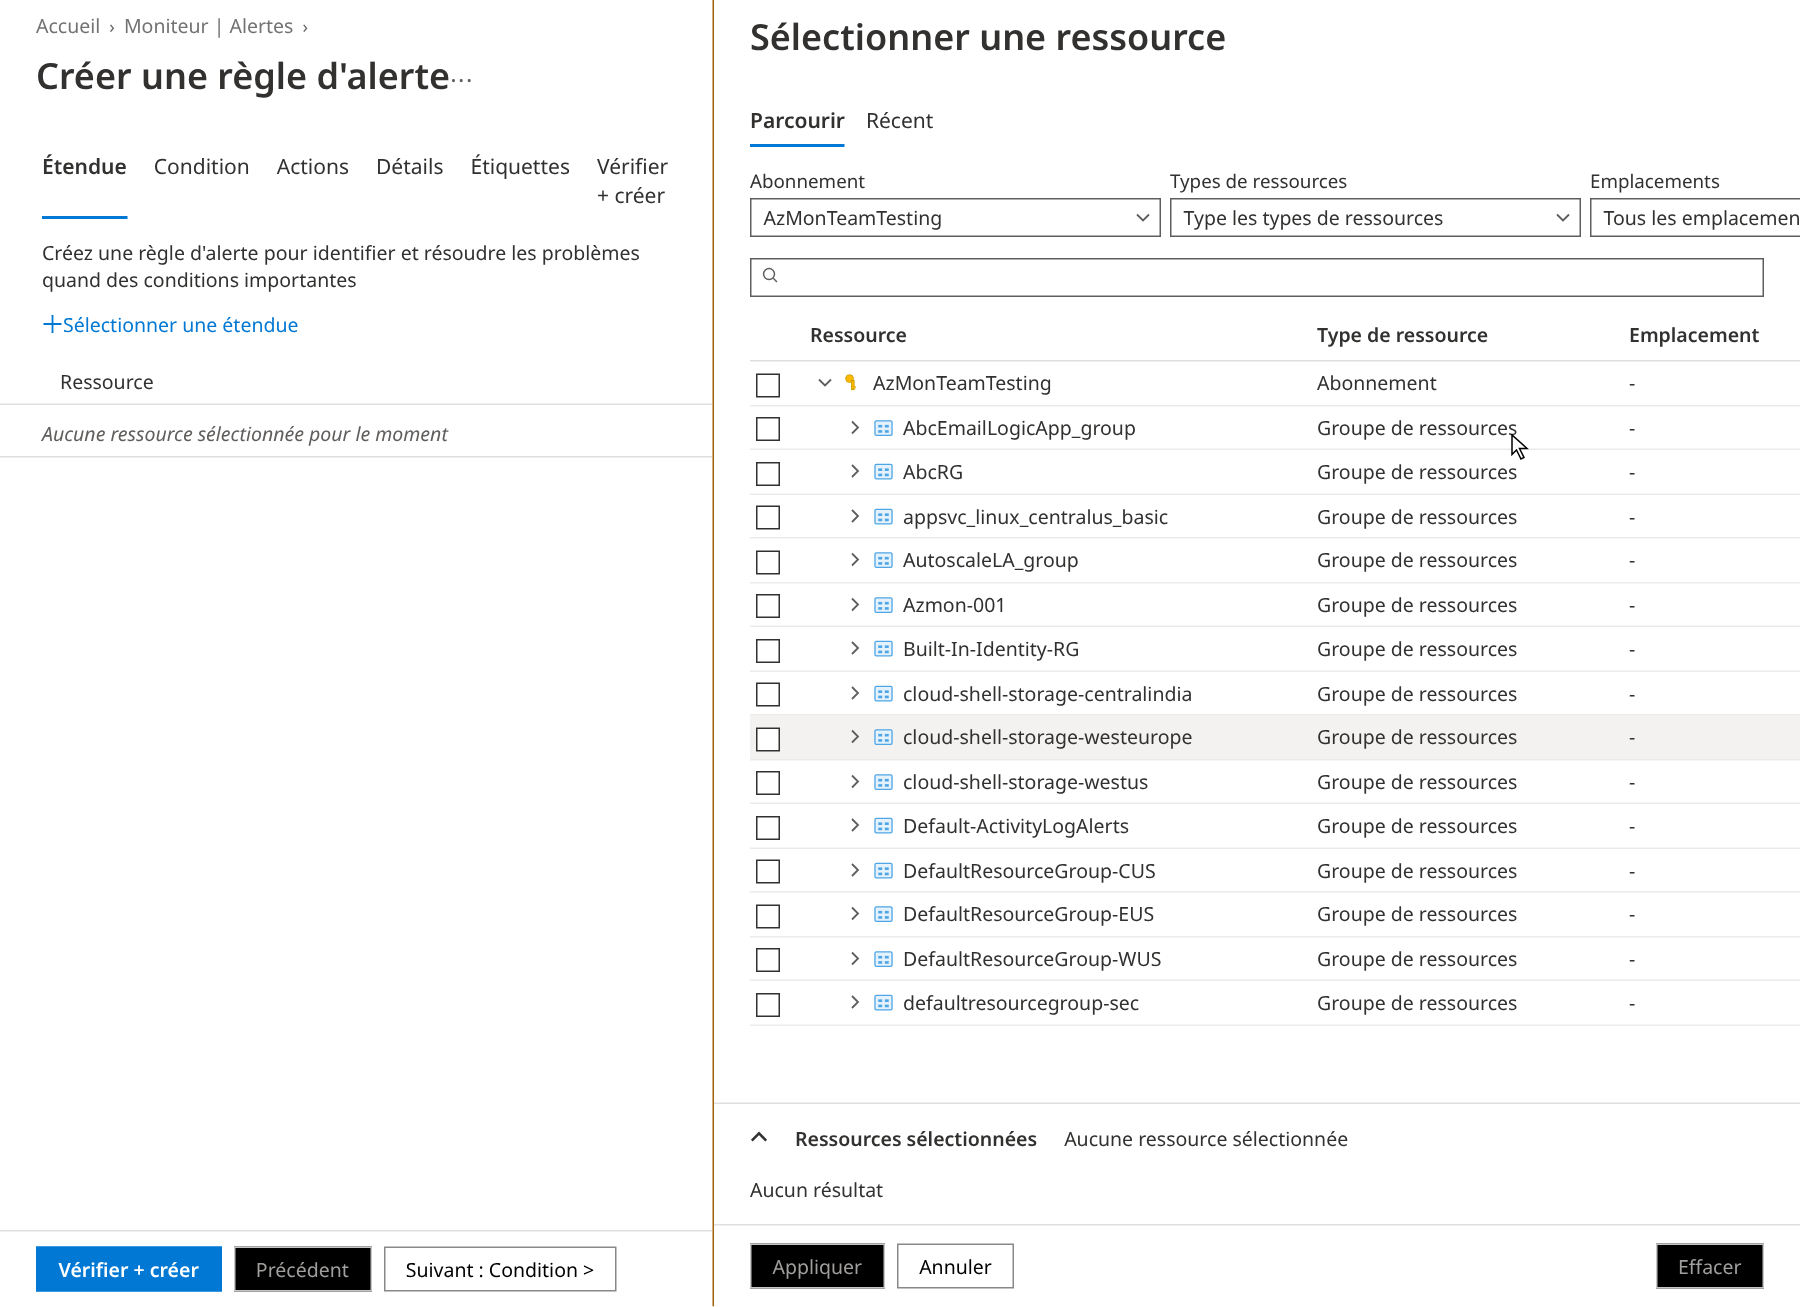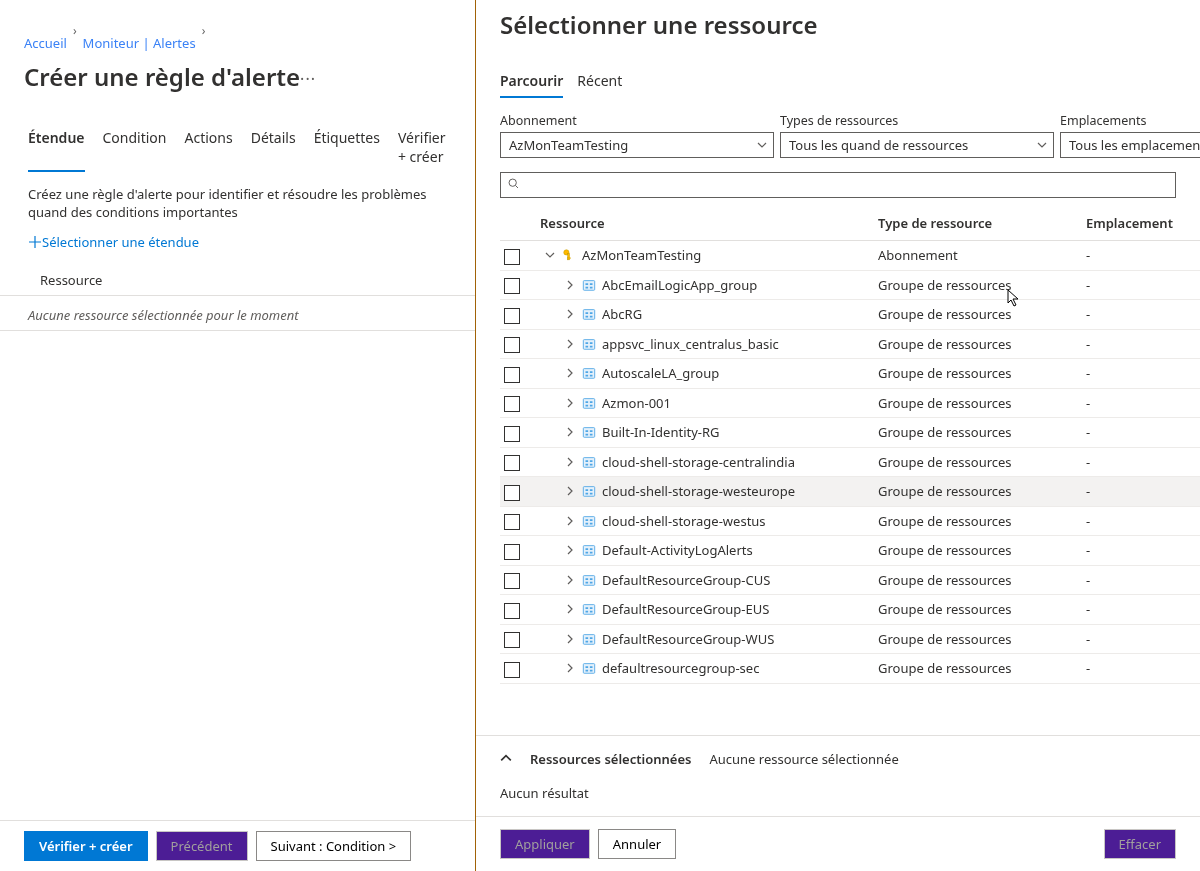--- a/index.html
+++ b/index.html
@@ -22,7 +22,7 @@
     padding: 8px 24px 0 24px;
     font-size: 13px;
   }
-  .breadcrumb a { color: #3b82f6; margin-top: 26px; }
+  .breadcrumb a { color: #737373; }
   .breadcrumb .chev { color: #666; font-size: 12px; }
   .left-pane {
     position: absolute;

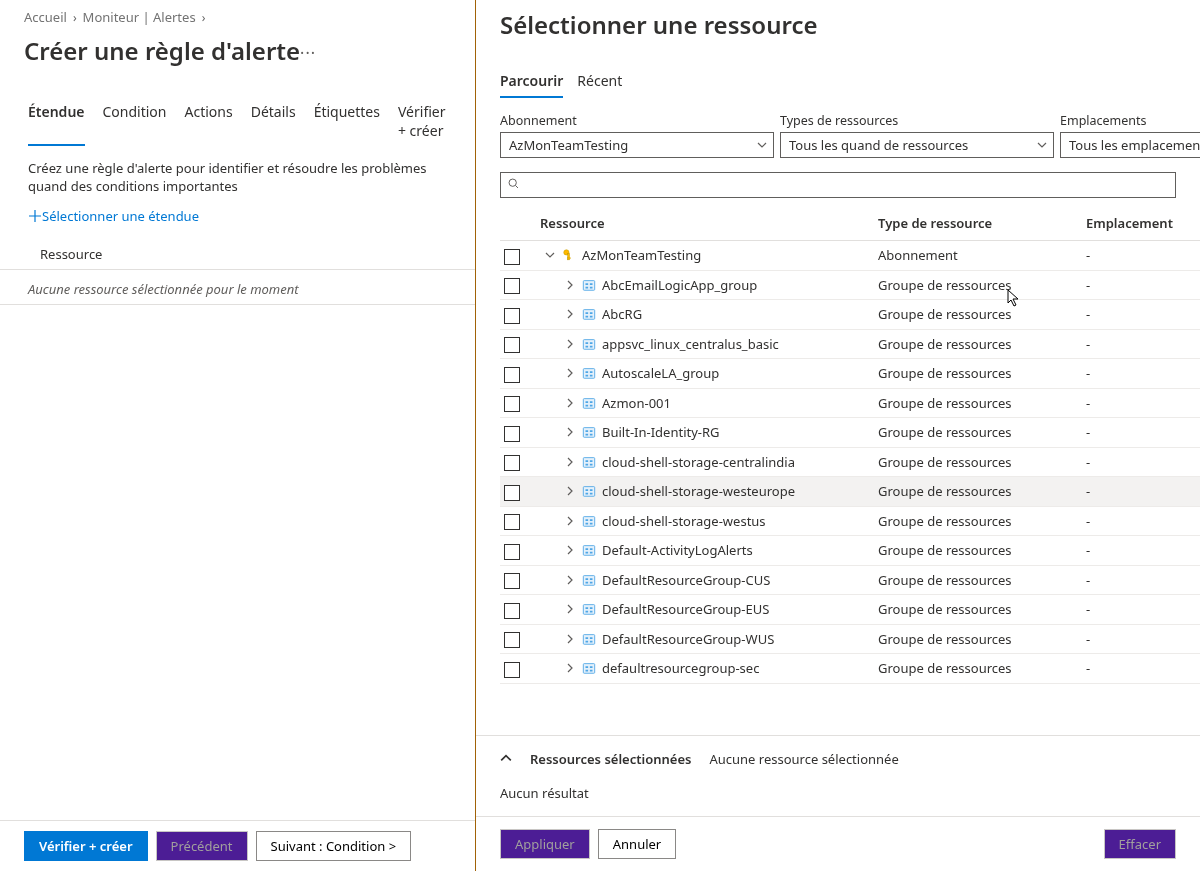--- a/index.html
+++ b/index.html
@@ -333,7 +333,7 @@
     <div class="filter">
       <div class="filter-label">Types de ressources</div>
       <div class="dropdown" style="min-width:240px">
-        <span>Tous les quand de ressources</span>
+        <span>Type les types de ressources</span>
         <span class="chev-down">
           <svg width="10" height="10" viewBox="0 0 10 10">
               <path d="M1 3l4 4 4-4" stroke="#605e5c" stroke-width="1.2" fill="none"></path>

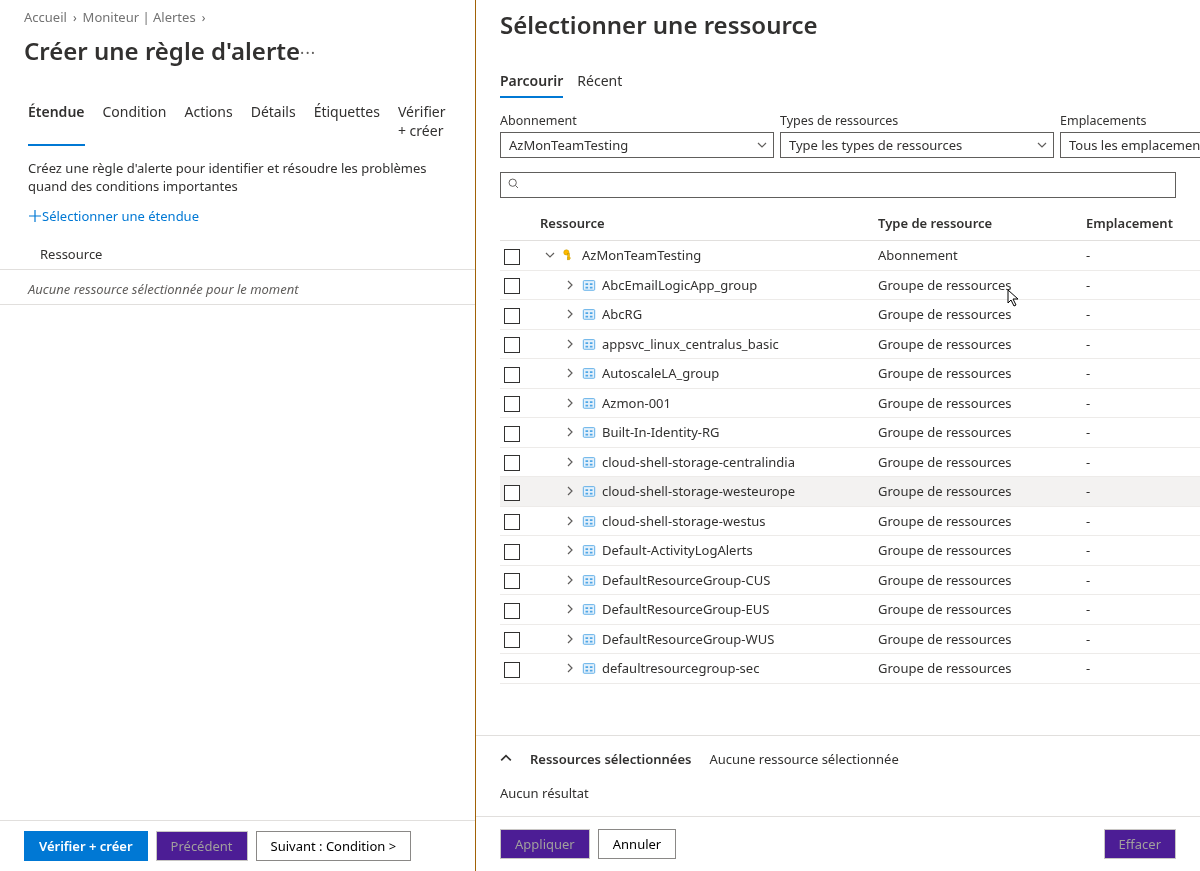--- a/index.html
+++ b/index.html
@@ -119,7 +119,7 @@
   .btn:disabled, .btn.disabled {
     color: #a19f9d;
     border-color: #c8c6c4;
-    background: #4c1d95;
+    background: #000000;
     cursor: default;
   }
 

